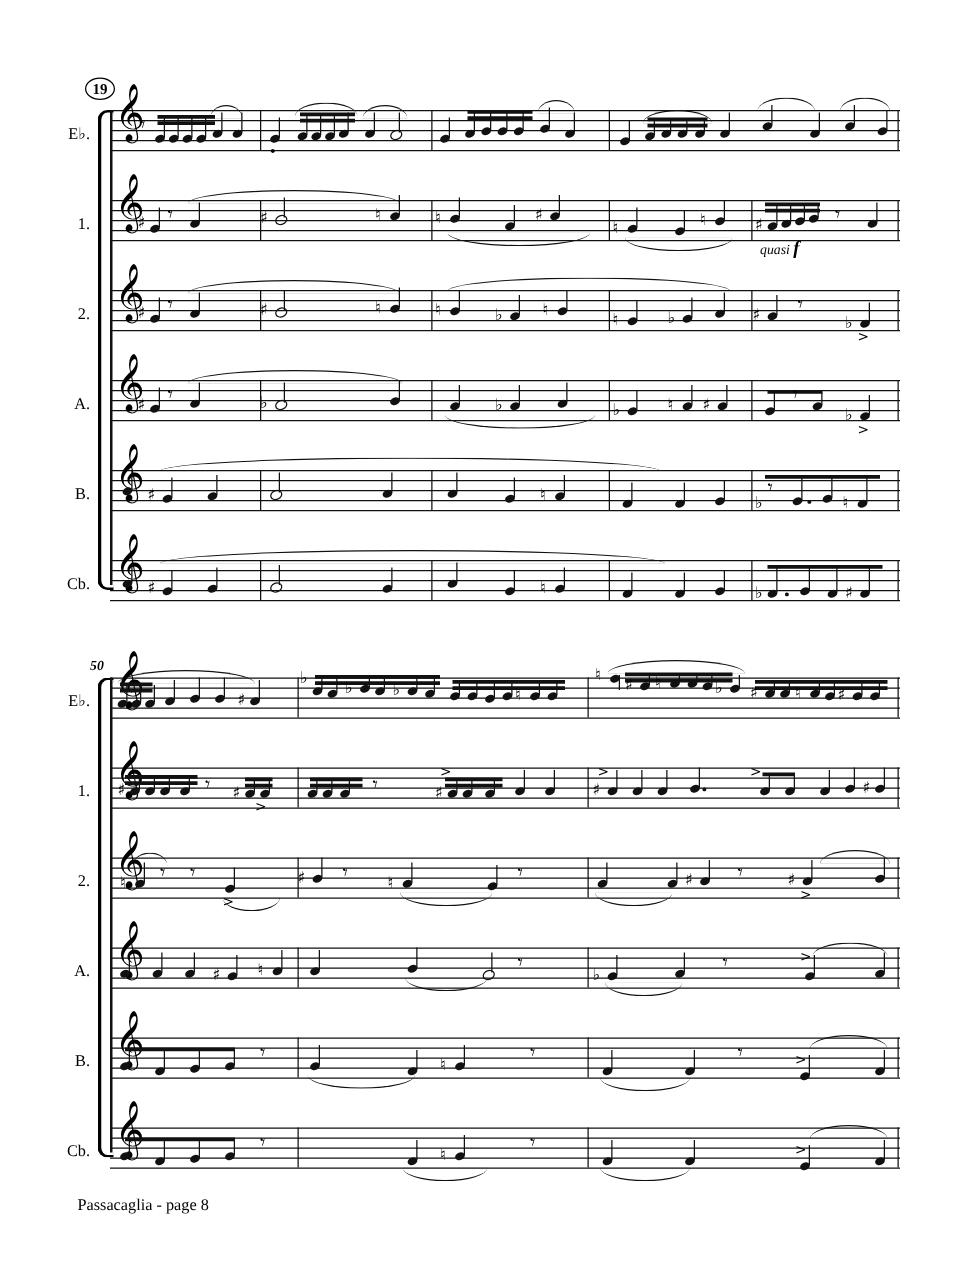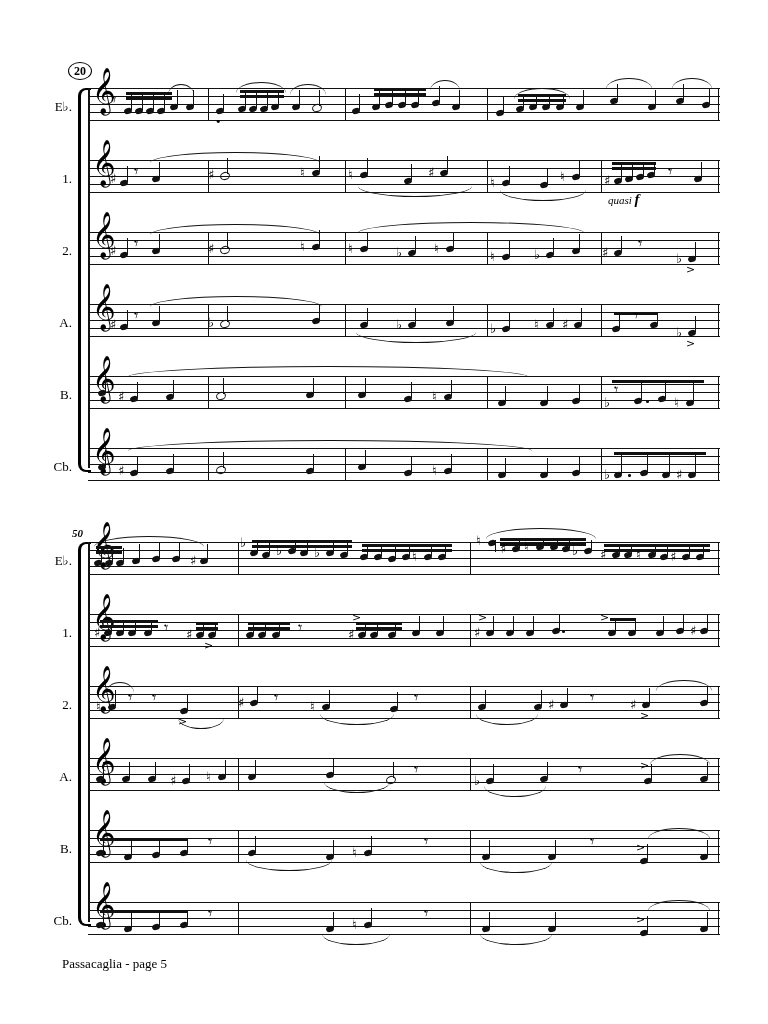--- a/index.html
+++ b/index.html
@@ -215,7 +215,7 @@
 
   <div class="system" id="system-1">
 
-    <div class="rehearsal" style="left:68px; top:2px;">20</div>
+    <div class="rehearsal" style="left:68px; top:2px;">19</div>
 
     <div class="brace" style="top:28px; height:380px;"></div>
     <div class="sysbar" style="top:28px; height:380px;"></div>

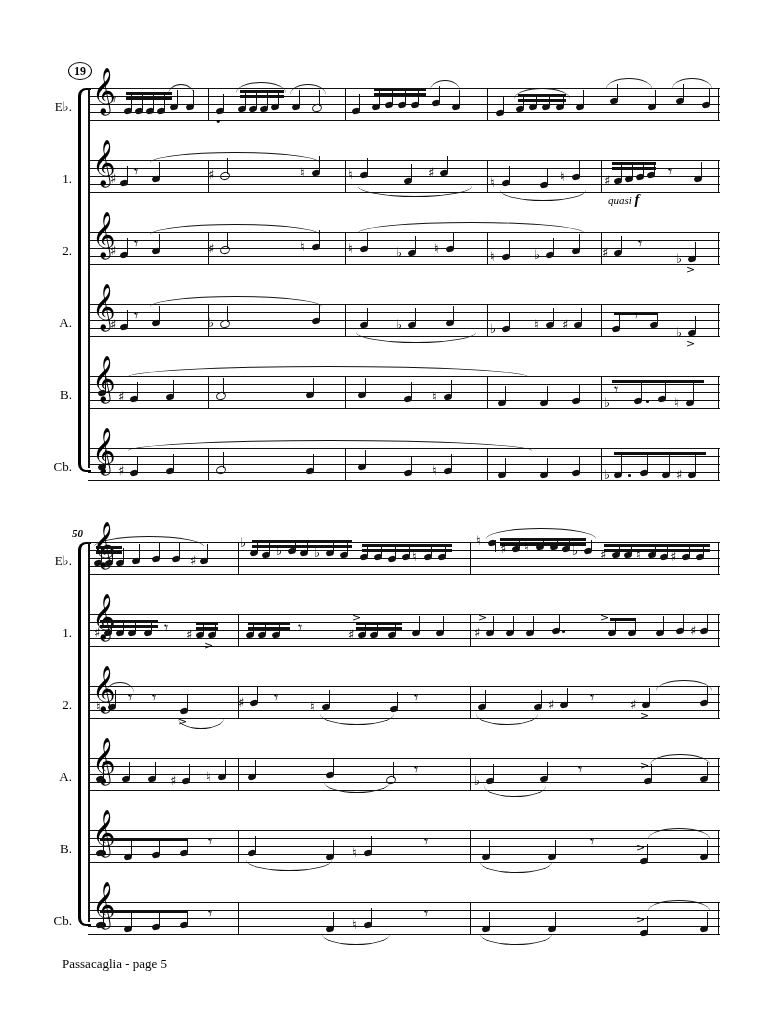--- a/index.html
+++ b/index.html
@@ -1012,7 +1012,7 @@
       <div class="stem" style="left:707px; top:384px; height:16px;"></div>
   </div>
 
-  <div class="footer">Passacaglia - page 5</div>
+  <div class="footer">Passacaglia - page 8</div>
 </div>
 
 </body></html>

